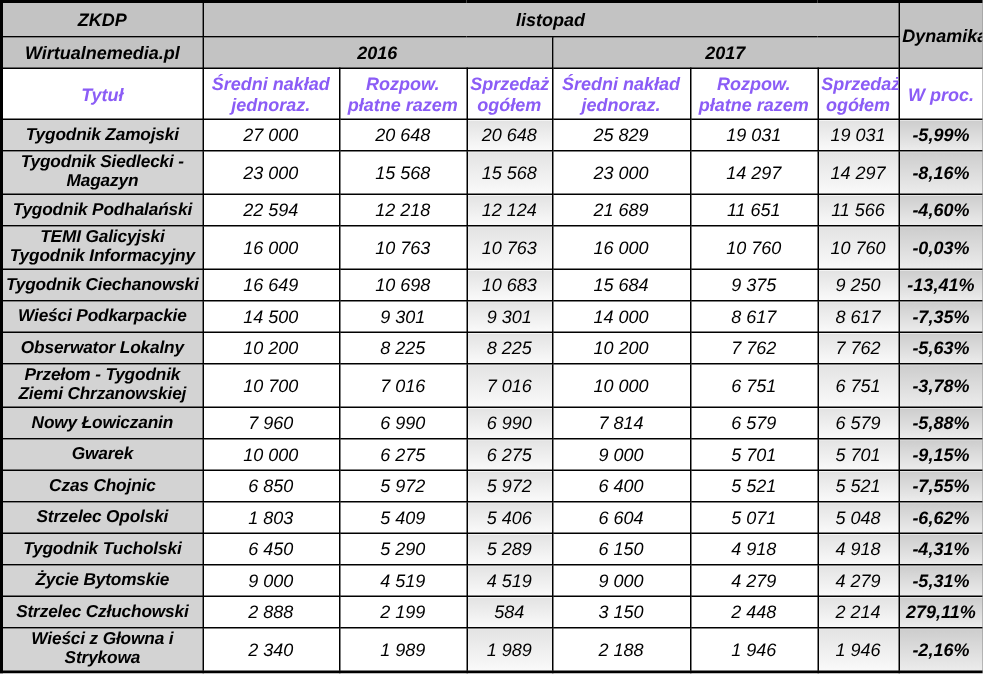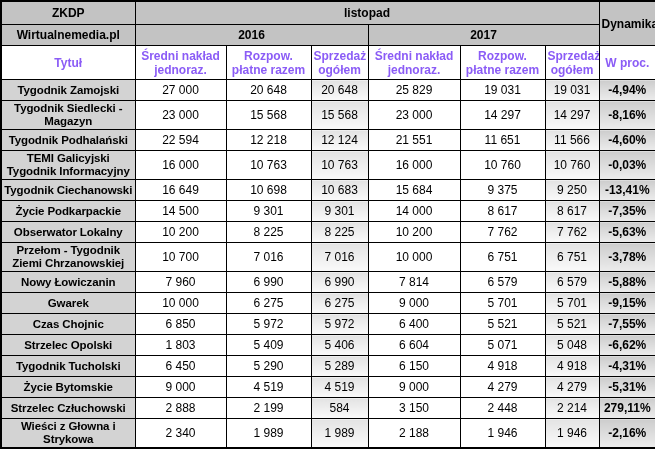--- a/index.html
+++ b/index.html
@@ -4,7 +4,7 @@
 <style>
   html,body{margin:0;padding:0;background:#fff;}
   body{font-family:"Liberation Sans","DejaVu Sans",sans-serif;-webkit-font-smoothing:antialiased;}
-  .wrap{width:582px;}
+  .wrap{width:582px;font-style:italic;}
   table{width:655px;border-collapse:collapse;table-layout:fixed;border:2px solid #000;}
   th,td{border:1px solid #000;text-align:center;vertical-align:middle;padding:1px 2px;overflow:hidden;}
   

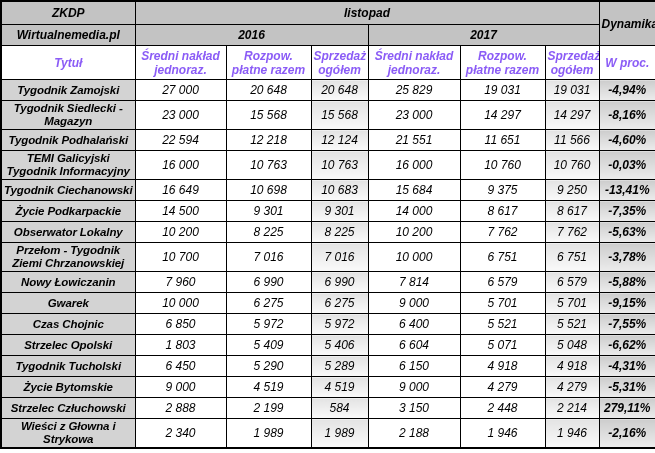--- a/index.html
+++ b/index.html
@@ -67,7 +67,7 @@
     <td class="num">25 829</td>
     <td class="num">19 031</td>
     <td class="sales">19 031</td>
-    <td class="dyn">-4,94%</td>
+    <td class="dyn">-5,99%</td>
   </tr>
         <tr>
     <td class="title">Tygodnik Siedlecki - Magazyn</td>

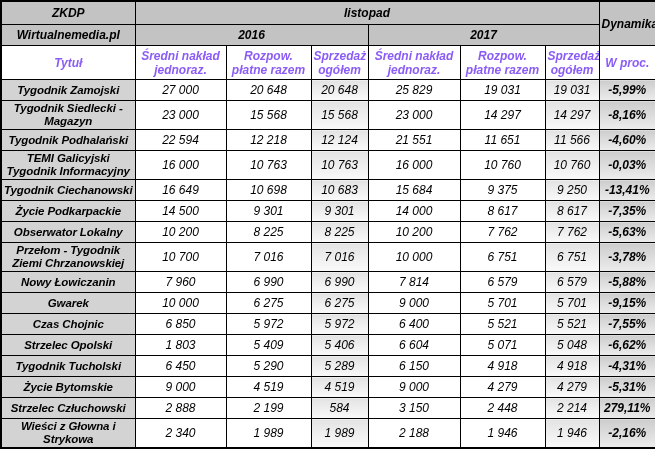--- a/index.html
+++ b/index.html
@@ -84,7 +84,7 @@
     <td class="num">22 594</td>
     <td class="num">12 218</td>
     <td class="sales">12 124</td>
-    <td class="num">21 551</td>
+    <td class="num">21 689</td>
     <td class="num">11 651</td>
     <td class="sales">11 566</td>
     <td class="dyn">-4,60%</td>

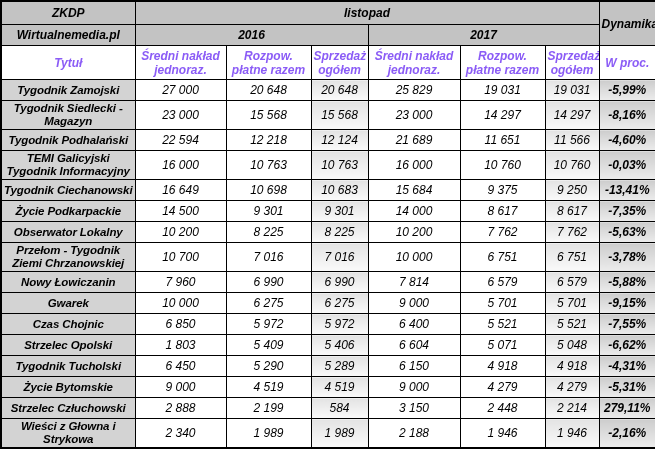--- a/index.html
+++ b/index.html
@@ -110,7 +110,7 @@
     <td class="dyn">-13,41%</td>
   </tr>
         <tr>
-    <td class="title">Życie Podkarpackie</td>
+    <td class="title">Wieści Podkarpackie</td>
     <td class="num">14 500</td>
     <td class="num">9 301</td>
     <td class="sales">9 301</td>

